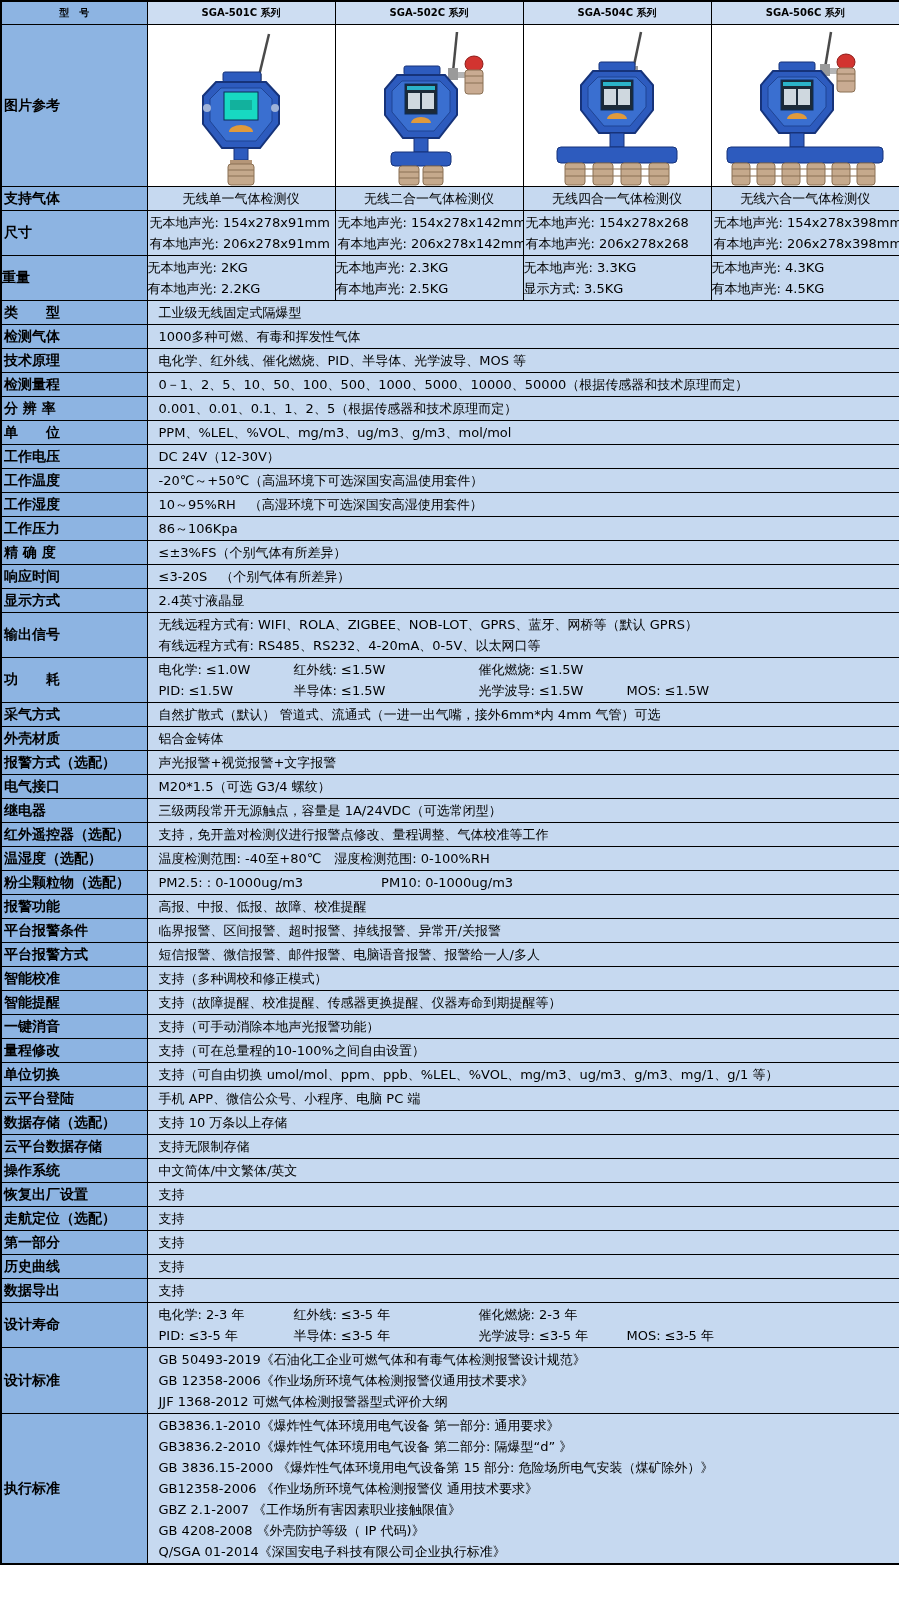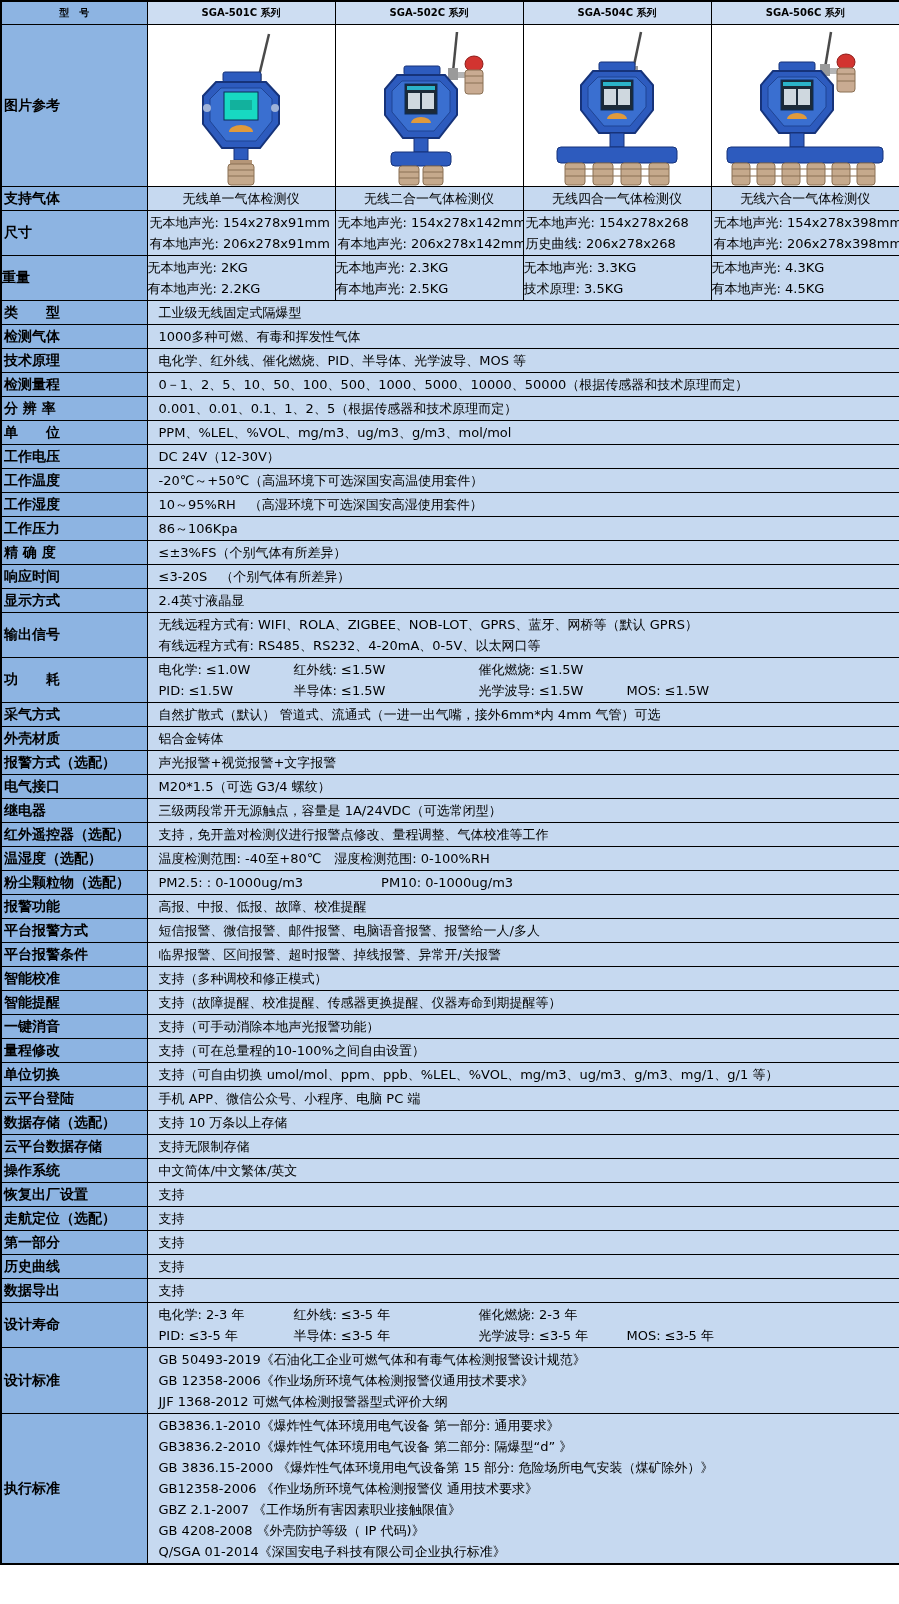--- a/index.html
+++ b/index.html
@@ -187,7 +187,7 @@
     </td>
     <td class="cell">
       <div class="line">无本地声光: 154x278x268</div>
-      <div class="line">历史曲线: 206x278x268</div>
+      <div class="line">有本地声光: 206x278x268</div>
     </td>
     <td class="cell">
       <div class="line">无本地声光: 154x278x398mm</div>

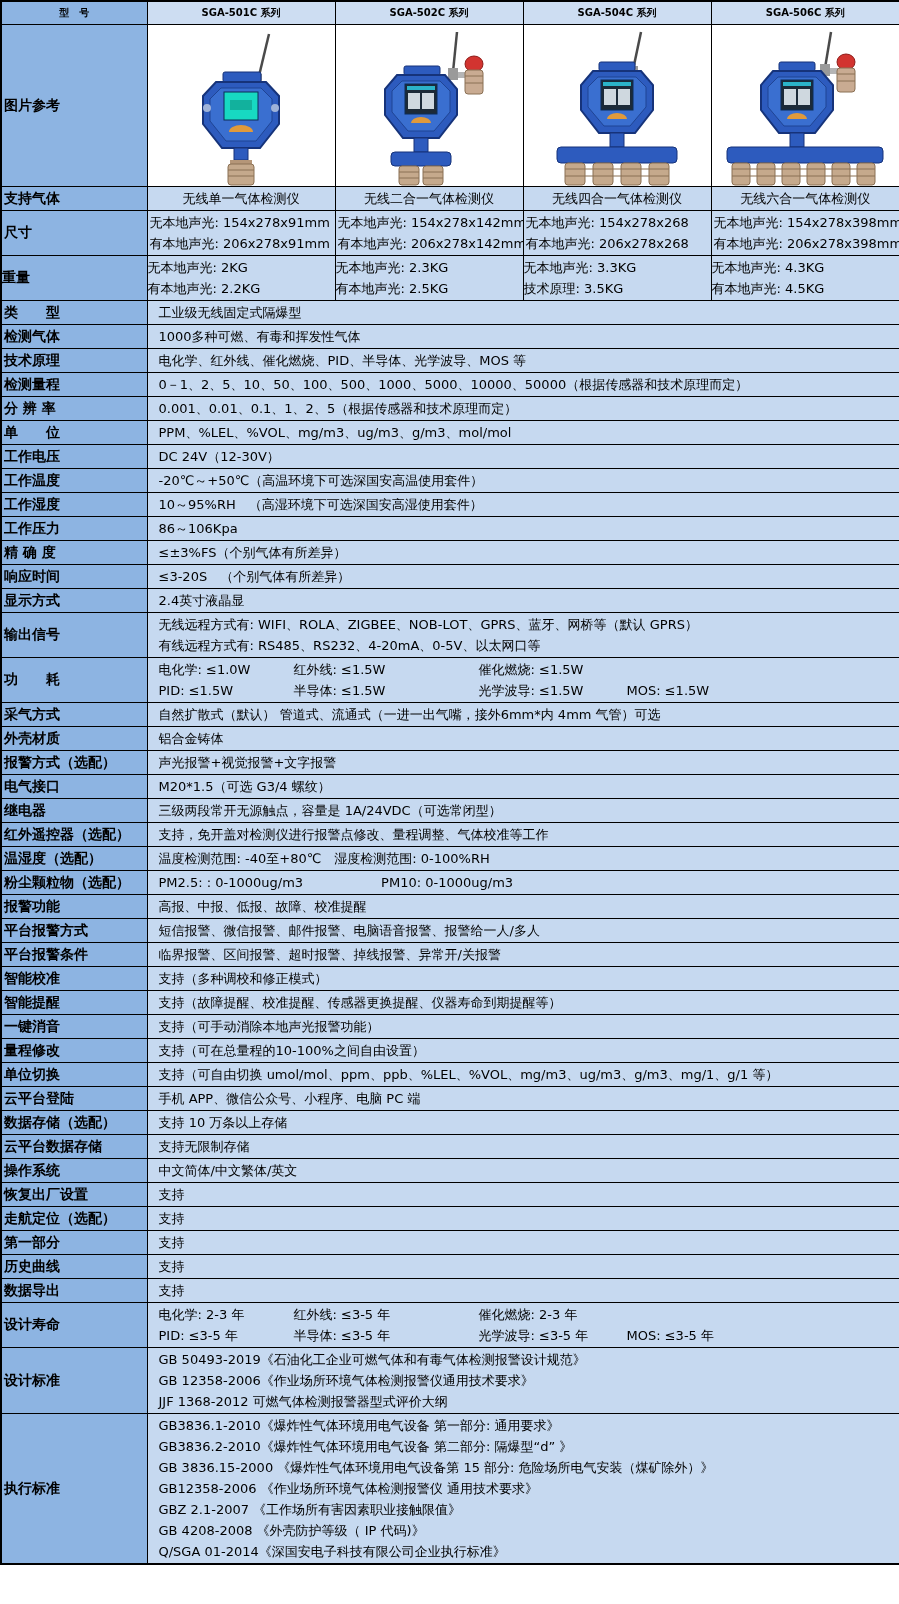--- a/index.html
+++ b/index.html
@@ -207,7 +207,7 @@
     </td>
     <td class="cell">
       <div class="line">无本地声光: 3.3KG</div>
-      <div class="line">技术原理: 3.5KG</div>
+      <div class="line">显示方式: 3.5KG</div>
     </td>
     <td class="cell">
       <div class="line">无本地声光: 4.3KG</div>

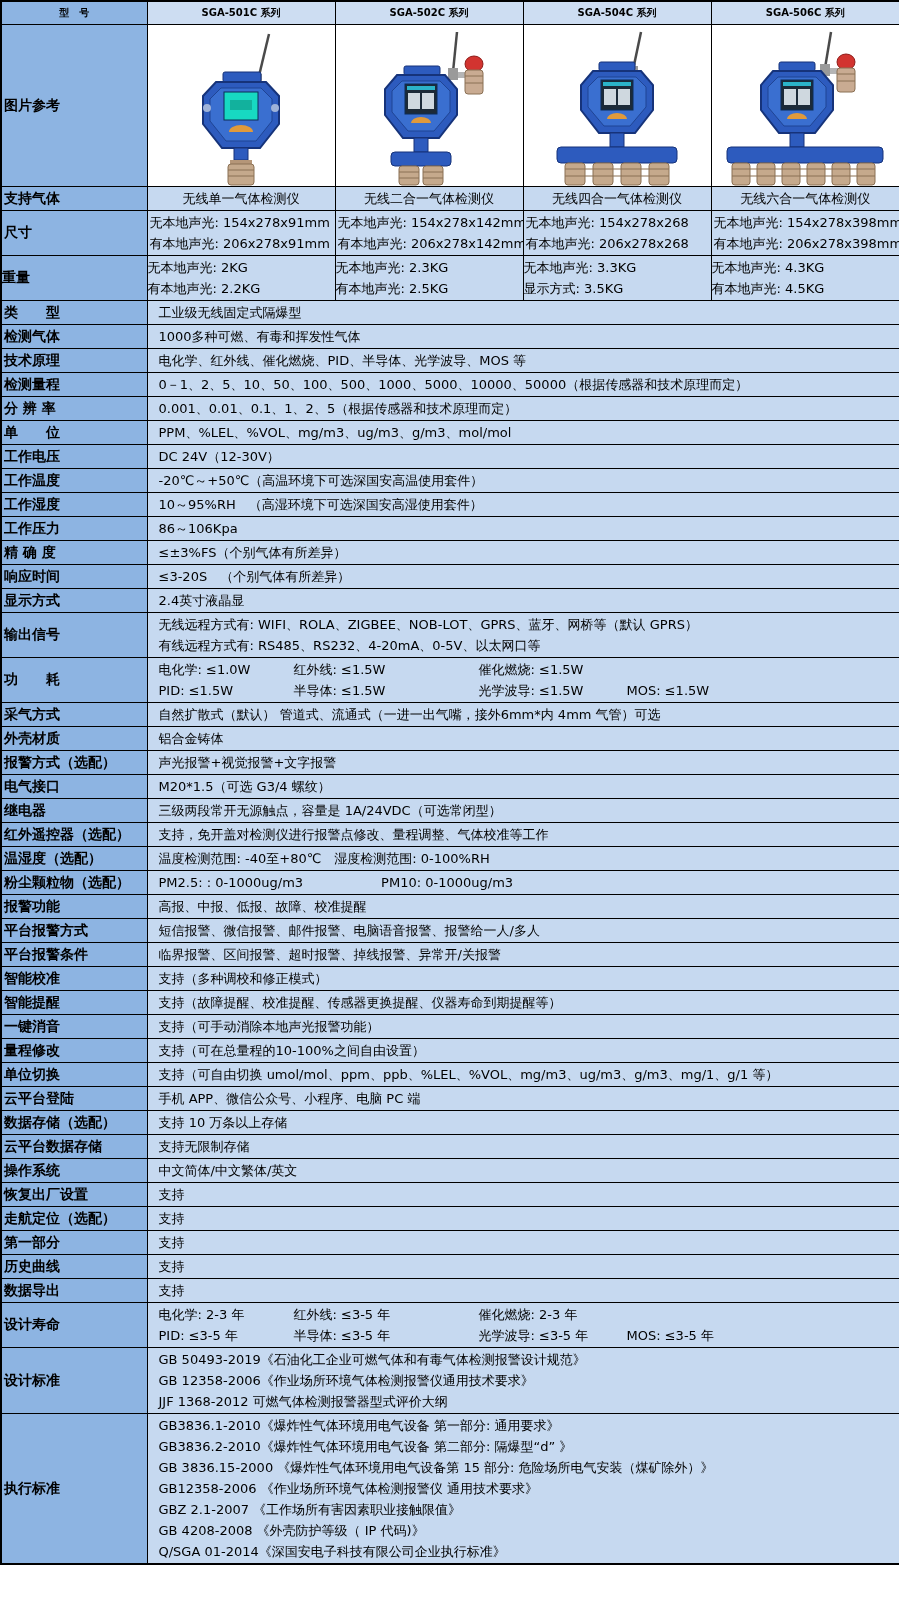--- a/index.html
+++ b/index.html
@@ -364,15 +364,15 @@
         </td>
       </tr>
       <tr>
+        <td class="label">平台报警条件</td>
+        <td class="value" colspan="4">
+          <div class="line">临界报警、区间报警、超时报警、掉线报警、异常开/关报警</div>
+        </td>
+      </tr>
+      <tr>
         <td class="label">平台报警方式</td>
         <td class="value" colspan="4">
           <div class="line">短信报警、微信报警、邮件报警、电脑语音报警、报警给一人/多人</div>
-        </td>
-      </tr>
-      <tr>
-        <td class="label">平台报警条件</td>
-        <td class="value" colspan="4">
-          <div class="line">临界报警、区间报警、超时报警、掉线报警、异常开/关报警</div>
         </td>
       </tr>
       <tr>

